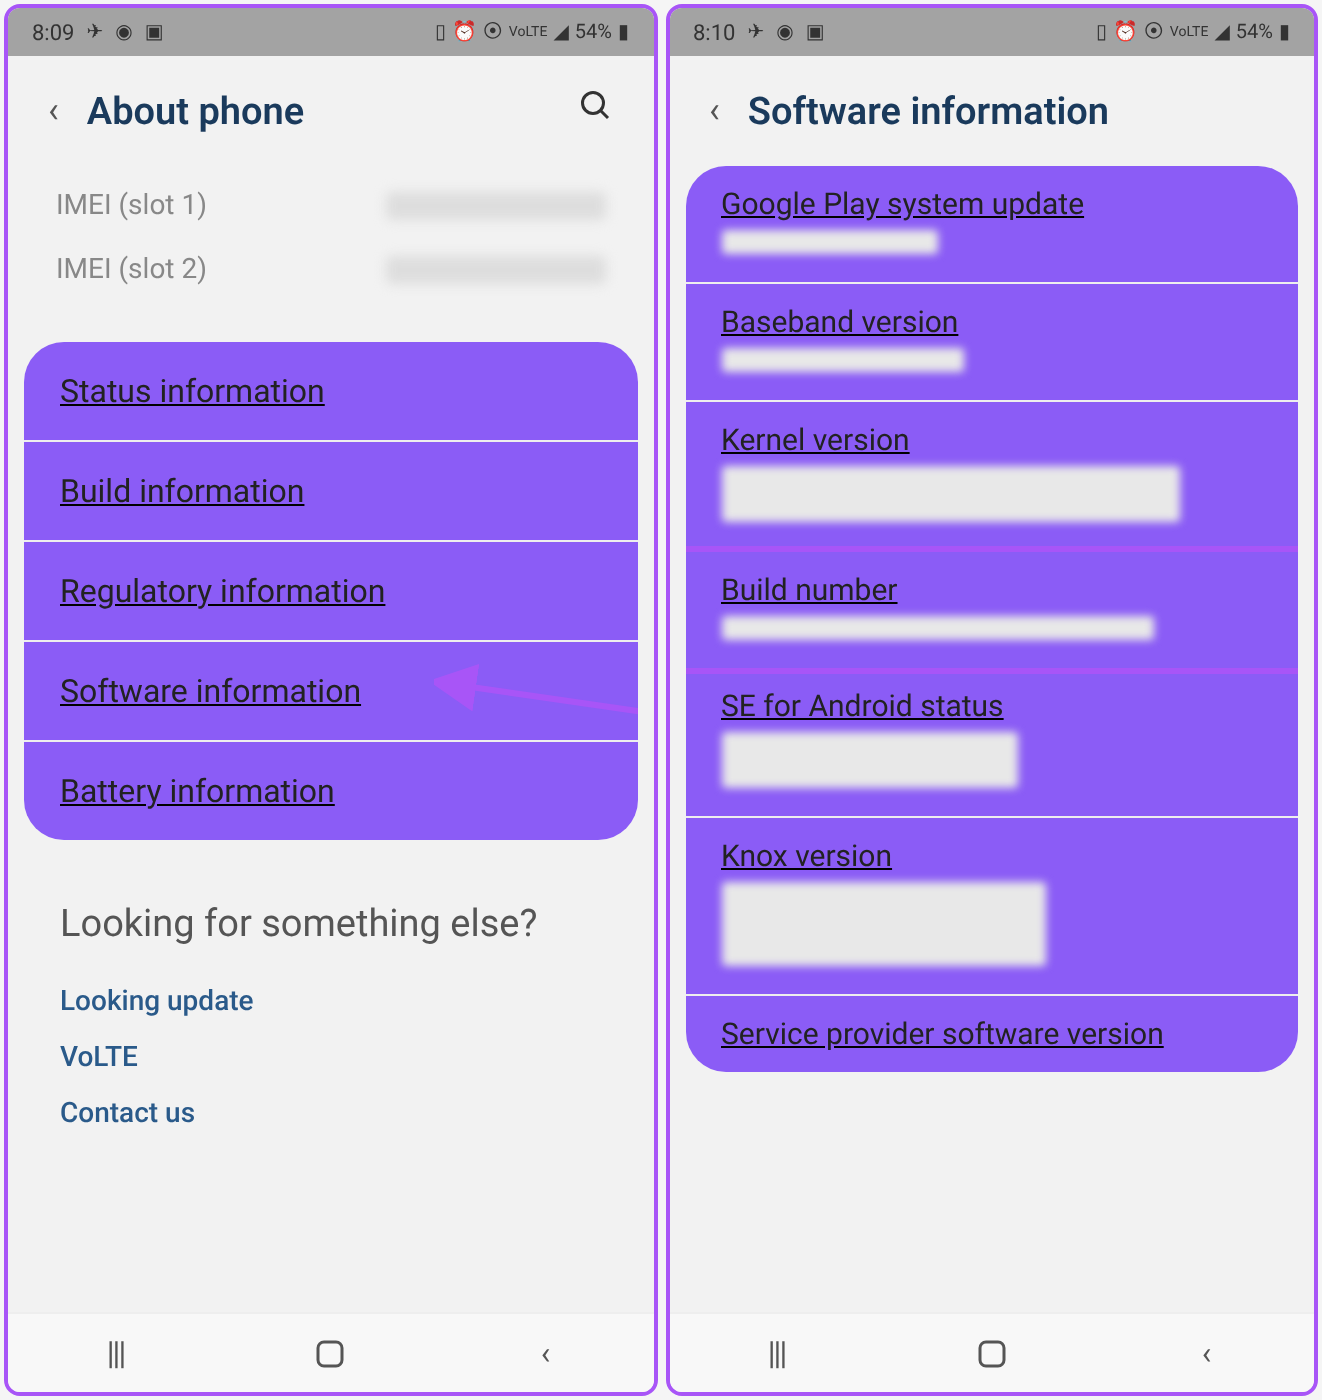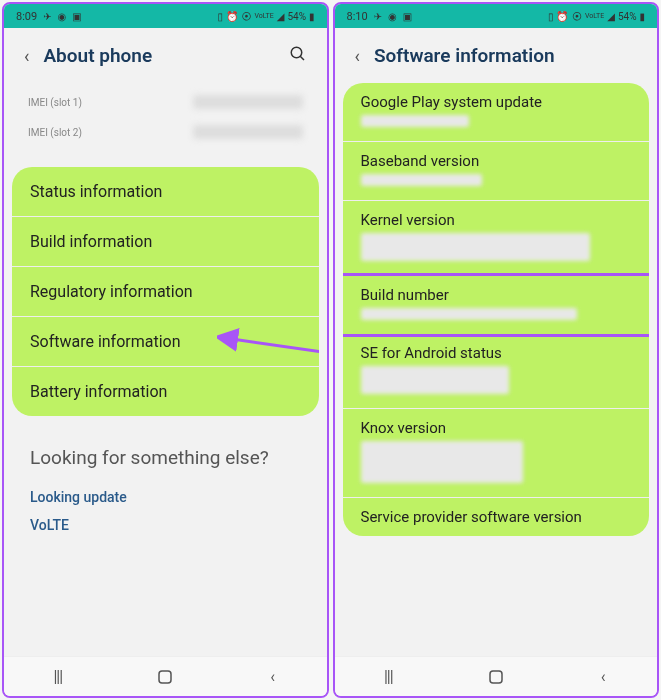--- a/index.html
+++ b/index.html
@@ -34,7 +34,7 @@
       padding: 0 12px;
       font-size: 11px;
       color: #333;
-      background: #14b8a6;
+      background: #a3a3a3;
     }
     .status-left {
       display: flex;

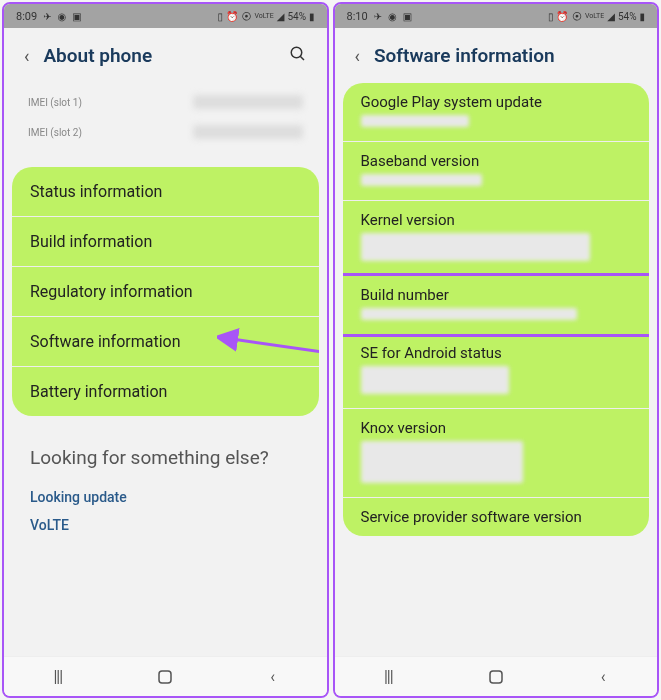--- a/index.html
+++ b/index.html
@@ -83,7 +83,7 @@
       padding: 8px 0;
     }
     .imei-label {
-      font-size: 10px;
+      font-size: 14px;
       color: #888;
     }
     .blurred {

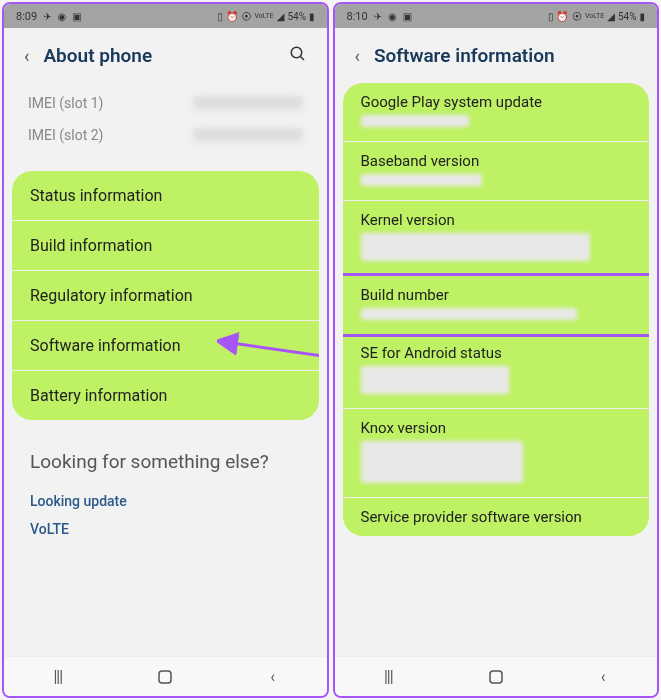--- a/index.html
+++ b/index.html
@@ -94,10 +94,11 @@
       filter: blur(3px);
     }
     .card {
-      background: #bef264;
+      background: #8b5cf6;
       border-radius: 20px;
       margin: 4px 0 14px;
       overflow: hidden;
+      text-decoration: underline;
     }
     .list-item {
       padding: 15px 18px;

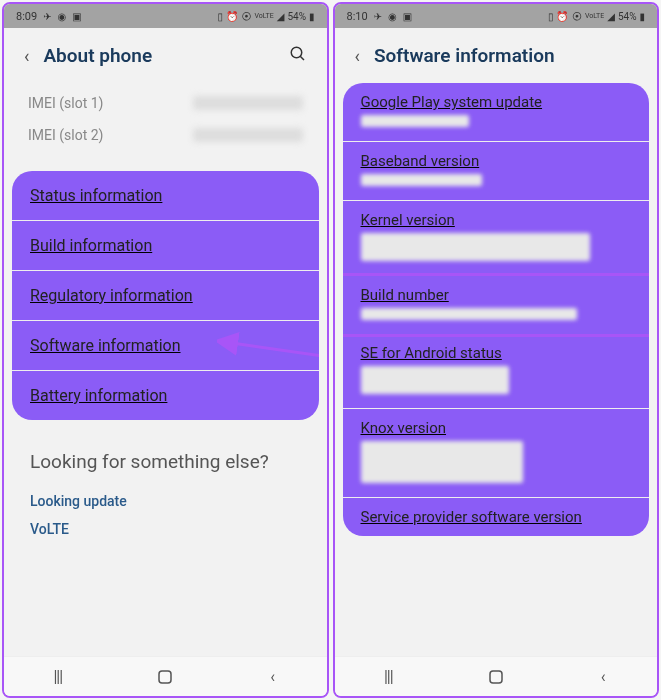--- a/index.html
+++ b/index.html
@@ -262,6 +262,7 @@
       <div class="looking-title">Looking for something else?</div>
       <div class="link-item">Looking update</div>
       <div class="link-item">VoLTE</div>
+      <div class="link-item">Contact us</div>
     </div>
   </div>
 

